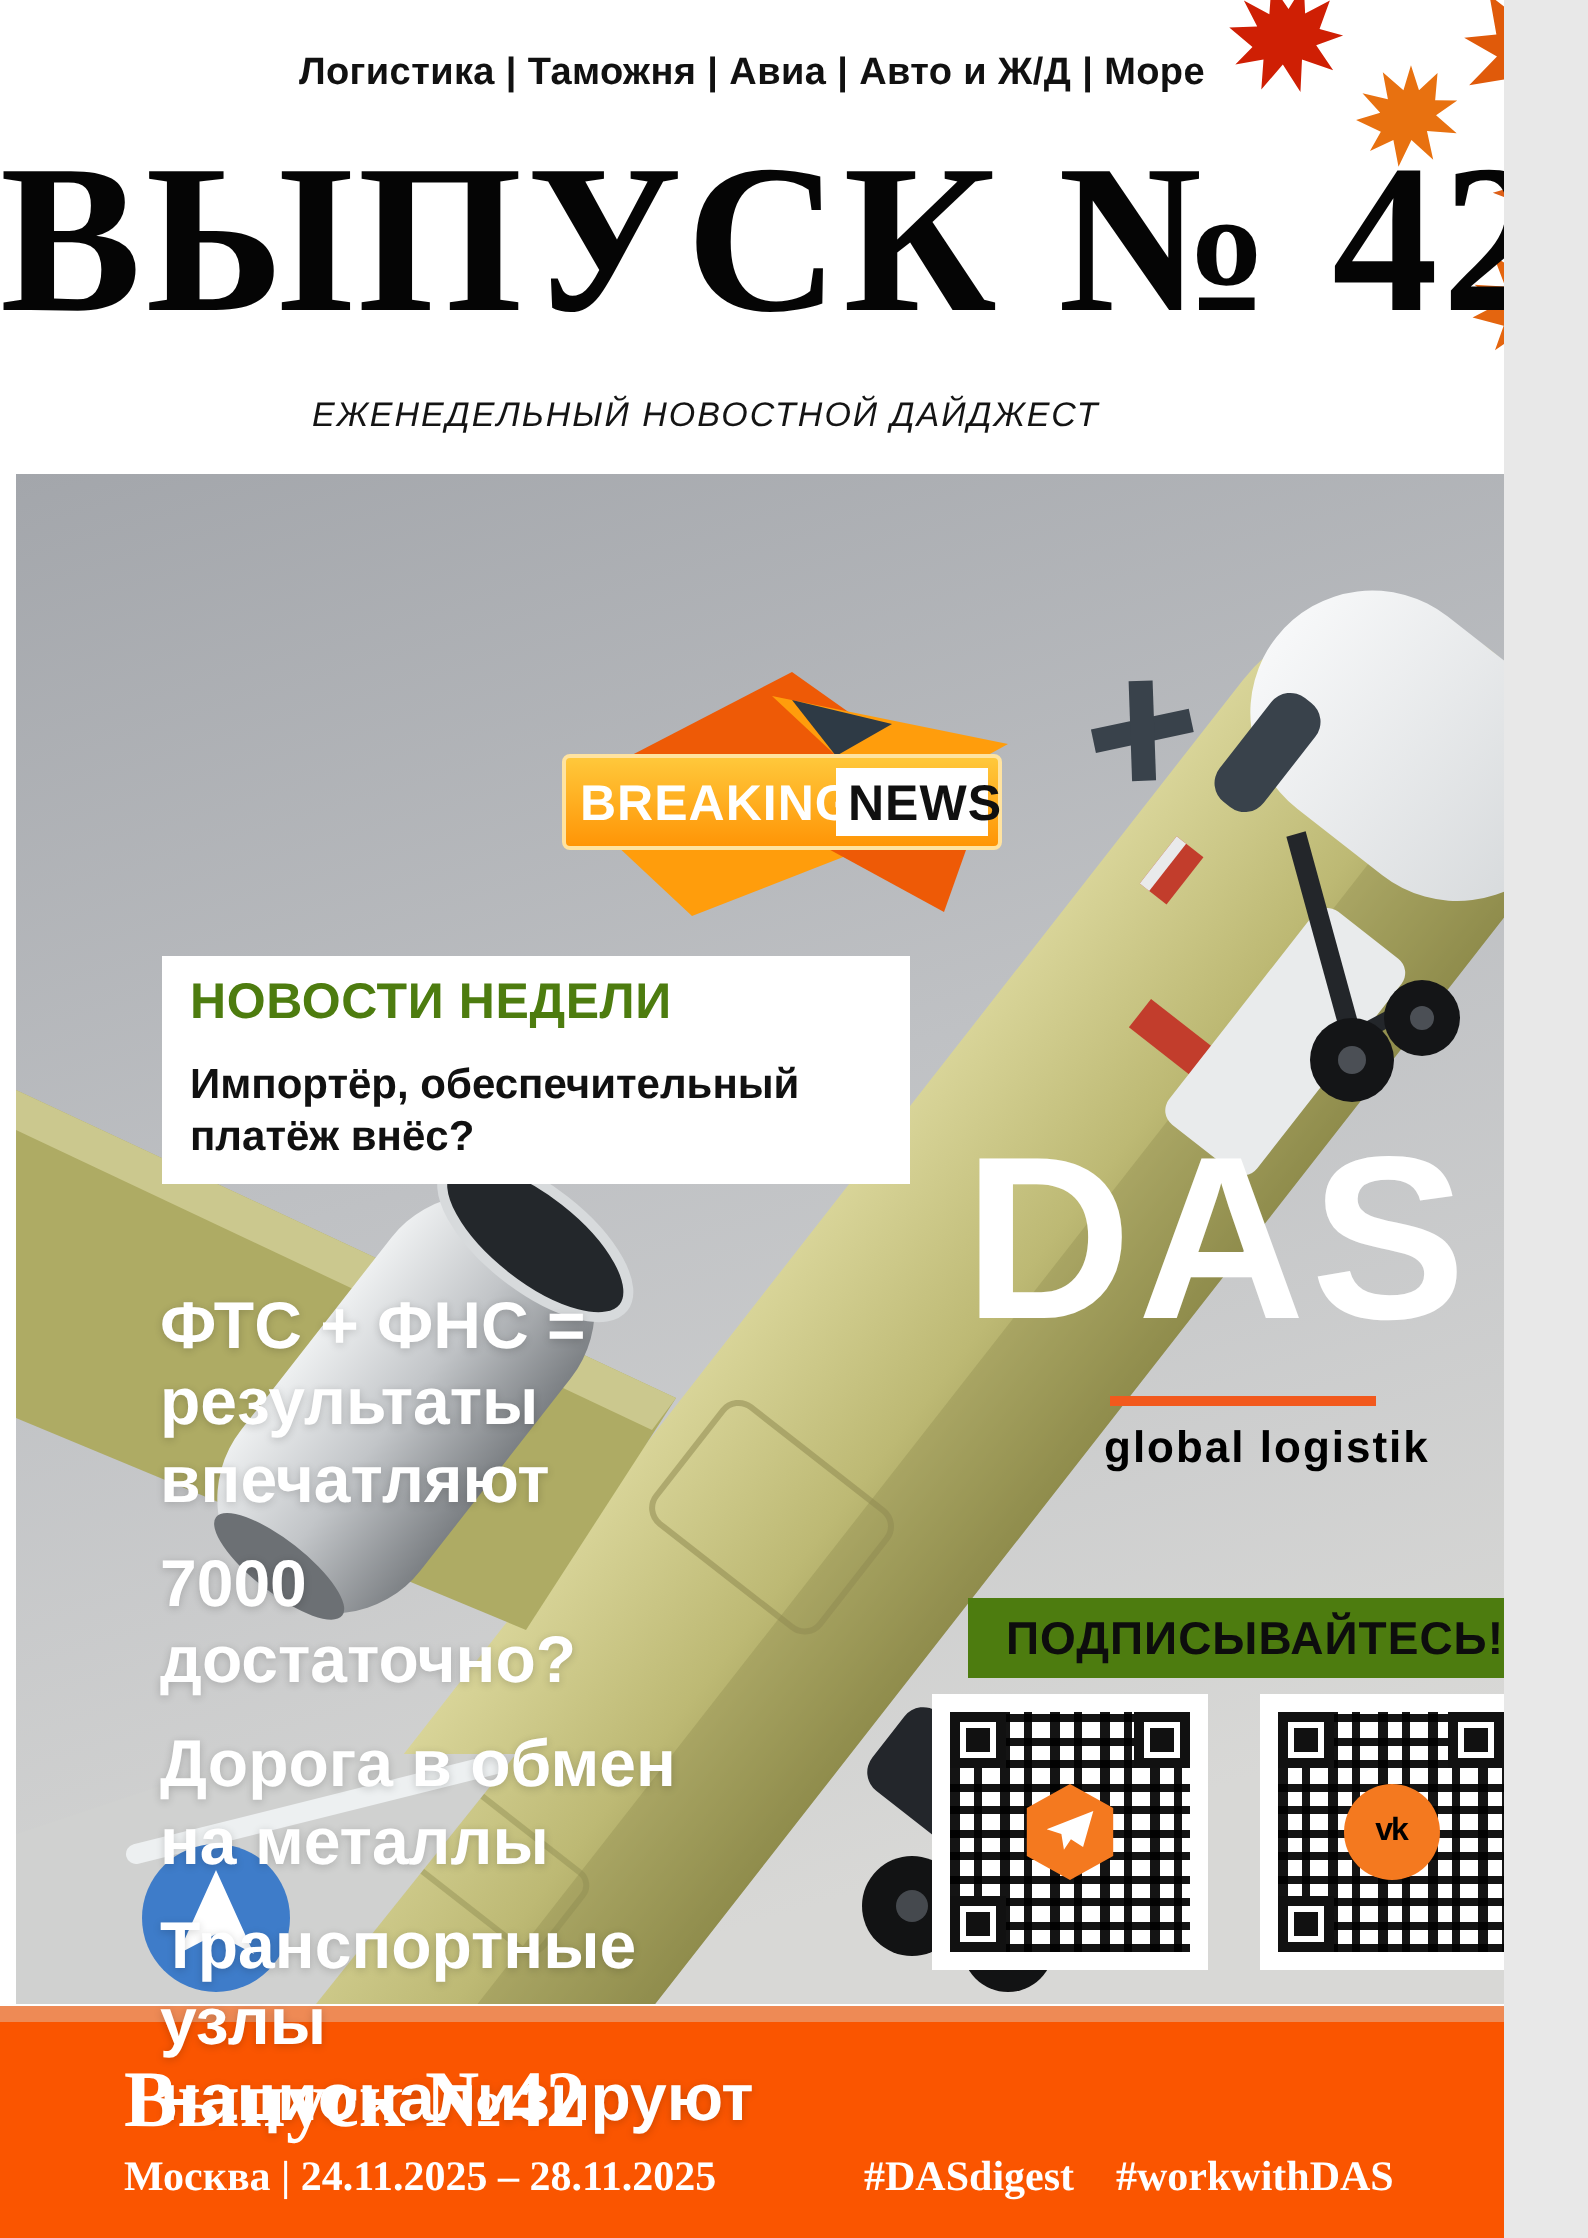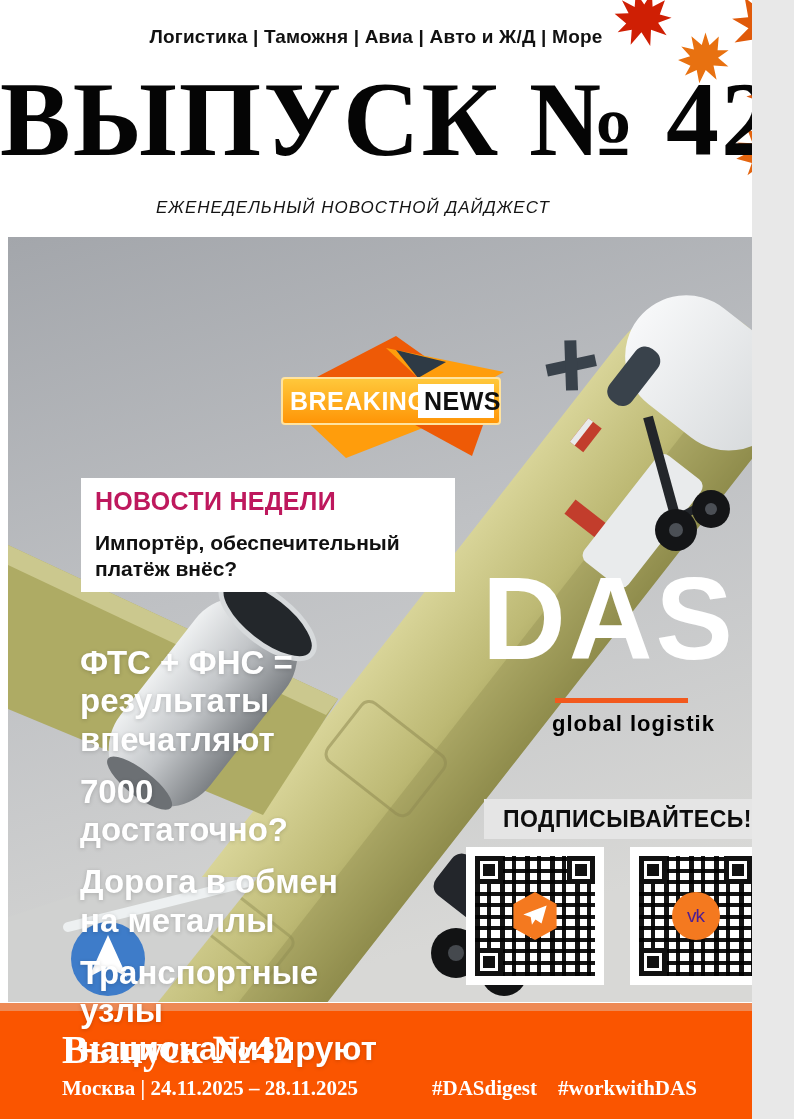--- a/index.html
+++ b/index.html
@@ -30,7 +30,7 @@
   
   .newsbox{position:absolute;left:81px;top:478px;width:374px;background:#ffffff;
            padding:9px 14px 11px 14px;box-sizing:border-box;z-index:4;}
-  .newsbox .label{font-weight:800;font-size:25px;color:#be185d;letter-spacing:.3px;}
+  .newsbox .label{font-weight:800;font-size:25px;color:#4d7c0f;letter-spacing:.3px;}
   .newsbox .question{font-weight:800;font-size:21px;line-height:1.22;color:#111;margin-top:14px;}
 
   

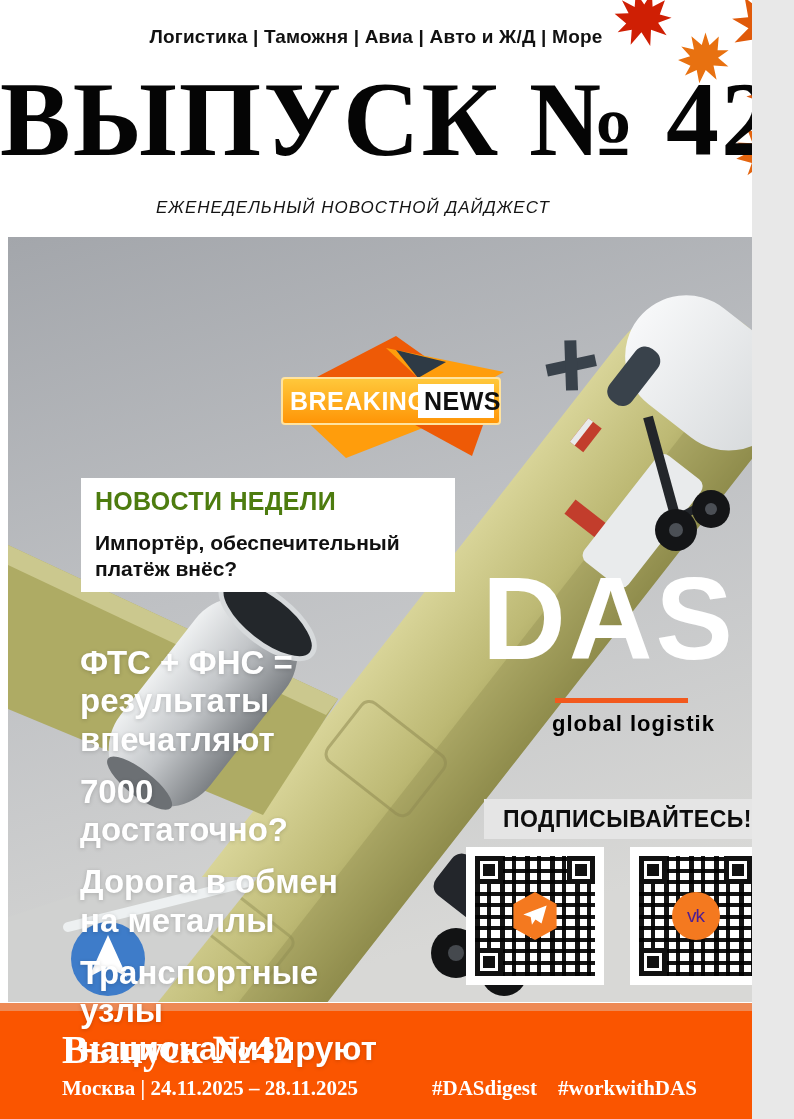--- a/index.html
+++ b/index.html
@@ -46,7 +46,7 @@
                  color:#000000;letter-spacing:1px;z-index:4;}
 
   
-  .subscribe{position:absolute;left:484px;top:799px;width:287px;height:40px;background:#e5e5e5;
+  .subscribe{position:absolute;left:484px;top:799px;width:287px;height:40px;background:#4d7c0f;
              display:flex;align-items:center;justify-content:center;
              font-weight:800;font-size:23px;color:#0d0d0d;letter-spacing:.5px;z-index:4;}
   .qr{position:absolute;top:847px;height:138px;background:#ffffff;z-index:4;}

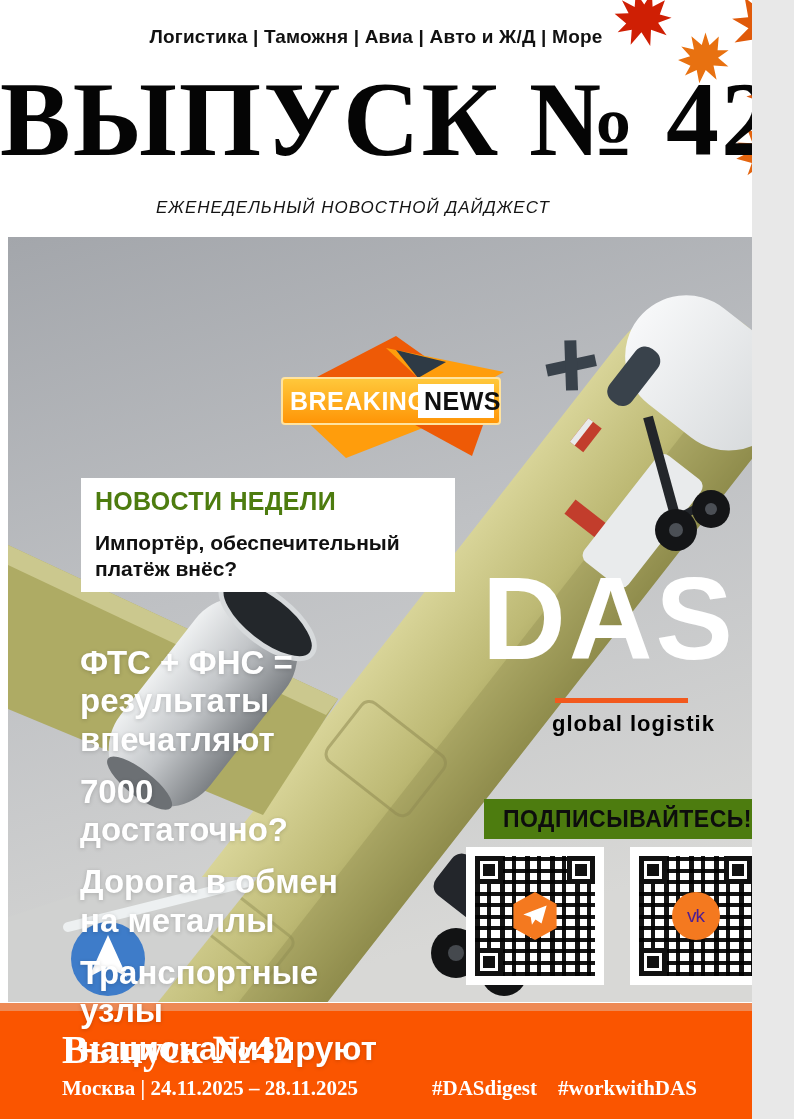--- a/index.html
+++ b/index.html
@@ -64,7 +64,7 @@
             background:#F4791F;display:flex;align-items:center;justify-content:center;}
   .qr-badge.hex{clip-path:polygon(50% 0,95% 25%,95% 75%,50% 100%,5% 75%,5% 25%);}
   .qr-badge.round{border-radius:50%;}
-  .vk-glyph{color:#4c1d95;font-weight:400;font-size:19px;letter-spacing:-1px;text-transform:lowercase;}
+  .vk-glyph{color:#000000;font-weight:700;font-size:16px;letter-spacing:-1px;text-transform:lowercase;}
 
   
   .footer-strip{position:absolute;left:0;top:1003px;width:794px;height:8px;background:#EE8A55;}

